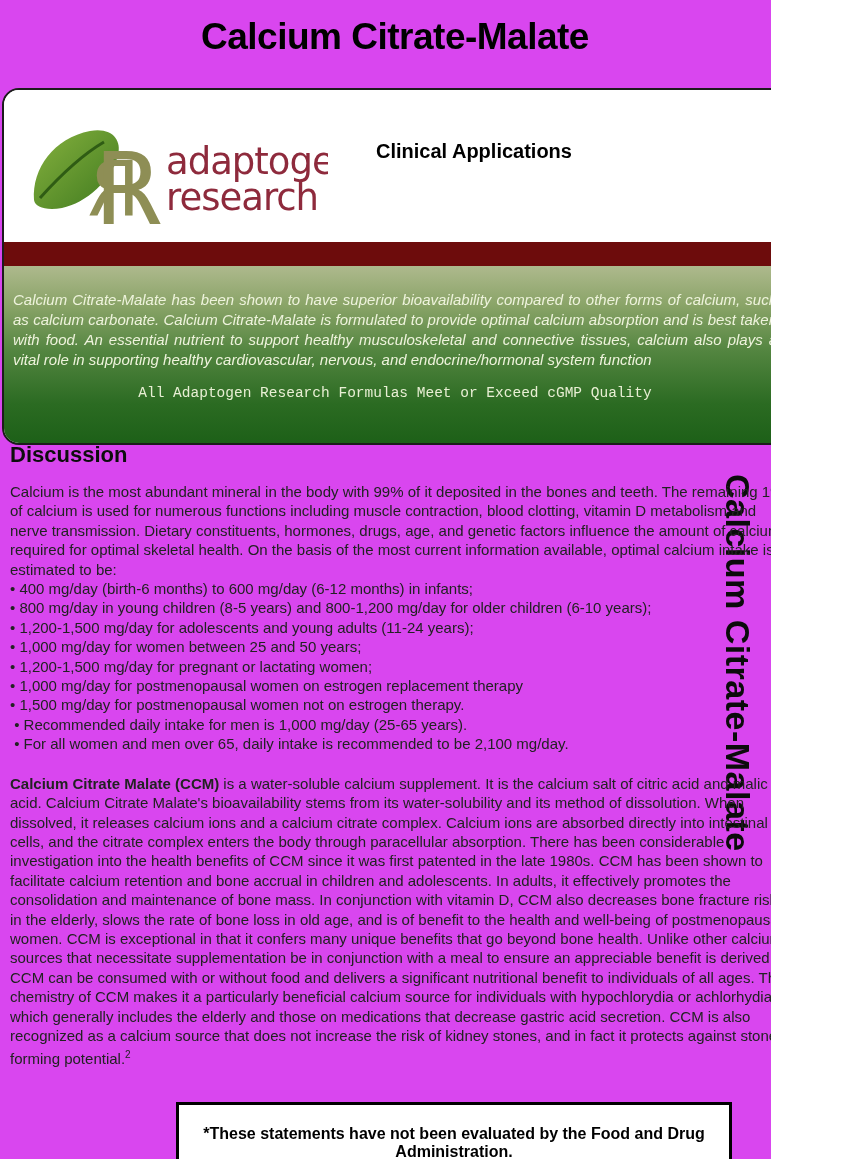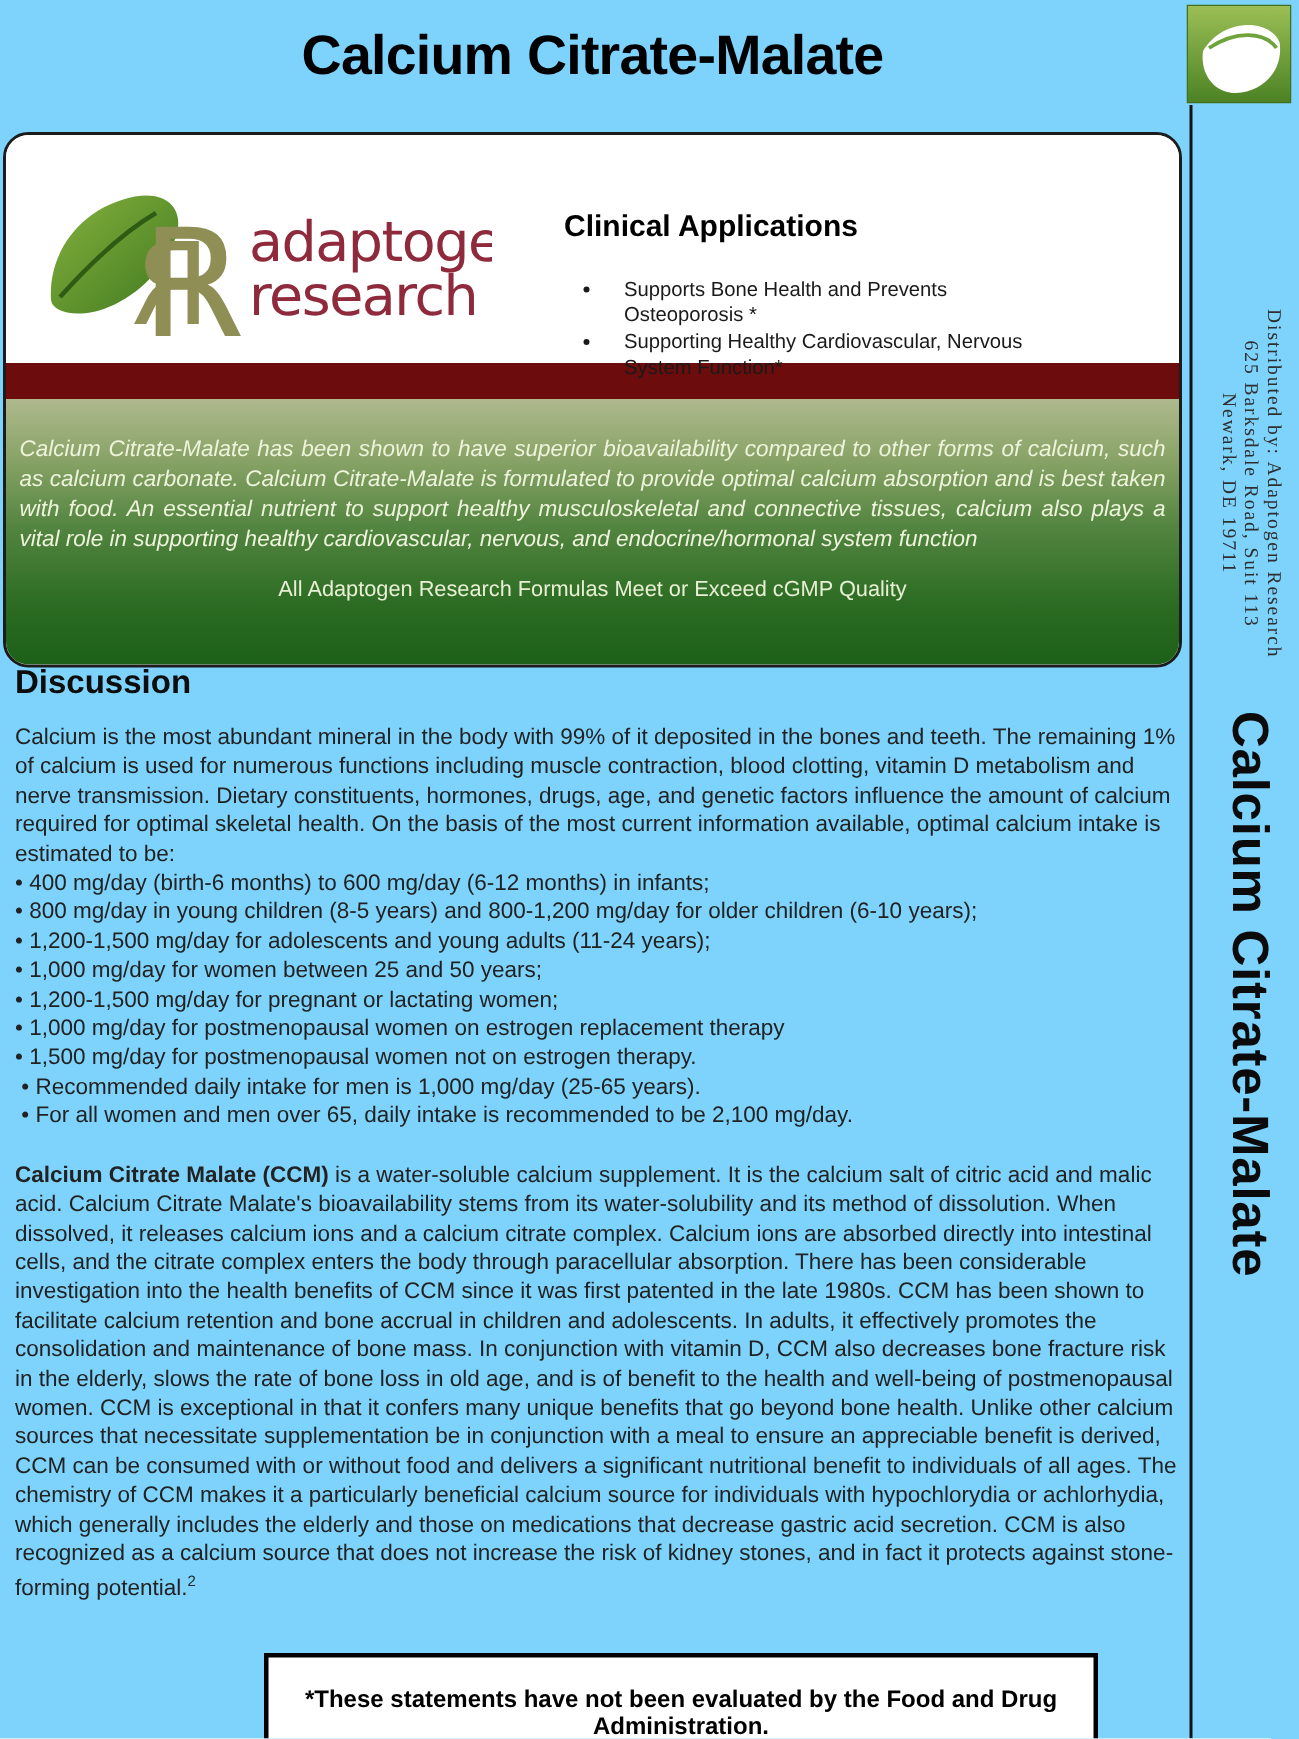--- a/index.html
+++ b/index.html
@@ -3,7 +3,7 @@
 <meta charset="utf-8">
 <style>
   html,body{margin:0;padding:0;background:#fff;}
-  #page{position:relative;width:866px;height:1159px;background:#7dd3fc;overflow:hidden;
+  #page{position:relative;width:771px;height:1159px;background:#d946ef;overflow:hidden;
         font-family:"Liberation Sans",sans-serif;color:#1c1c1c;}
 
   

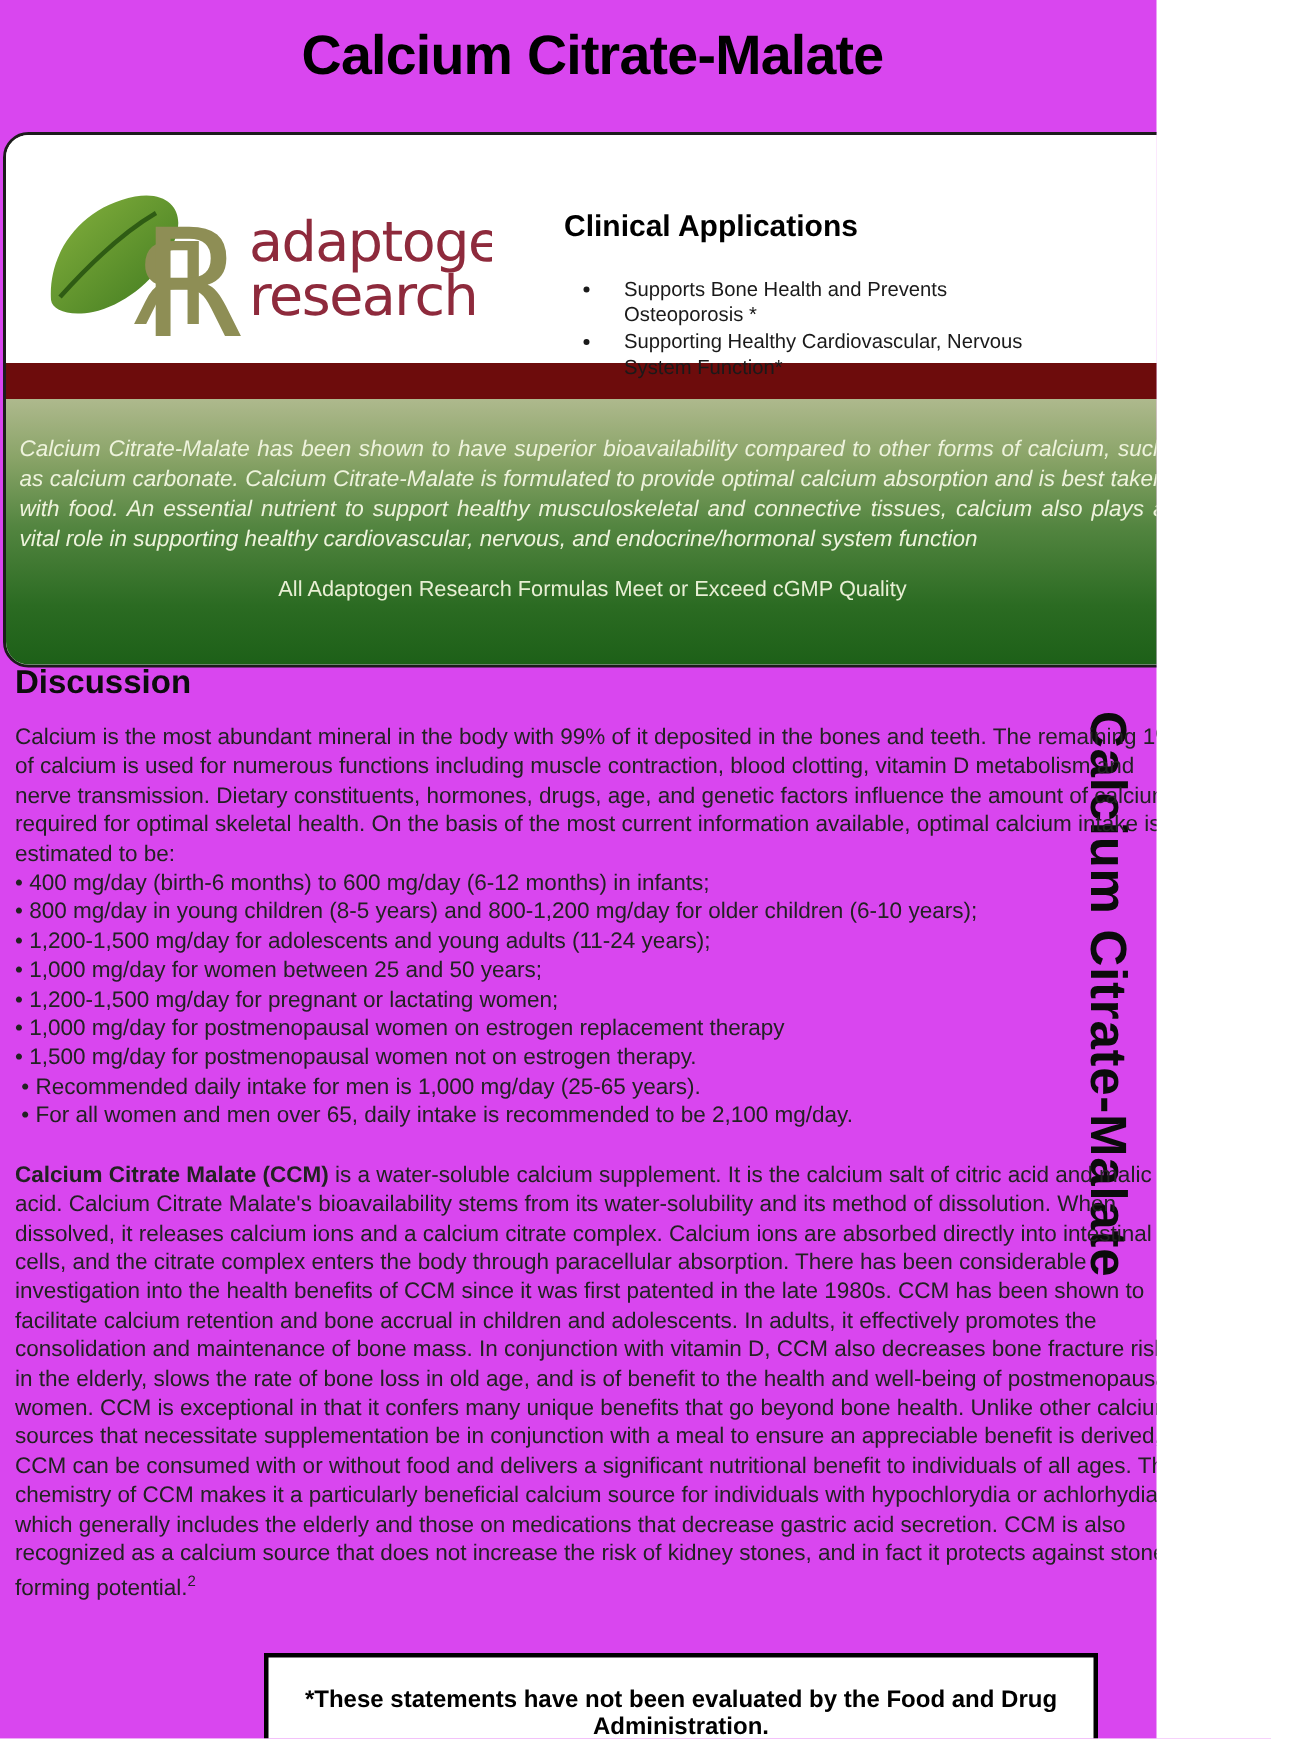--- a/index.html
+++ b/index.html
@@ -107,10 +107,6 @@
 
       <div class="clinical">
         <div class="clinical-heading">Clinical Applications</div>
-        <ul class="clinical-list">
-            <li>Supports Bone Health and Prevents Osteoporosis *</li>
-            <li>Supporting Healthy Cardiovascular, Nervous System Function*</li>
-          </ul>
       </div>
     </div>
 

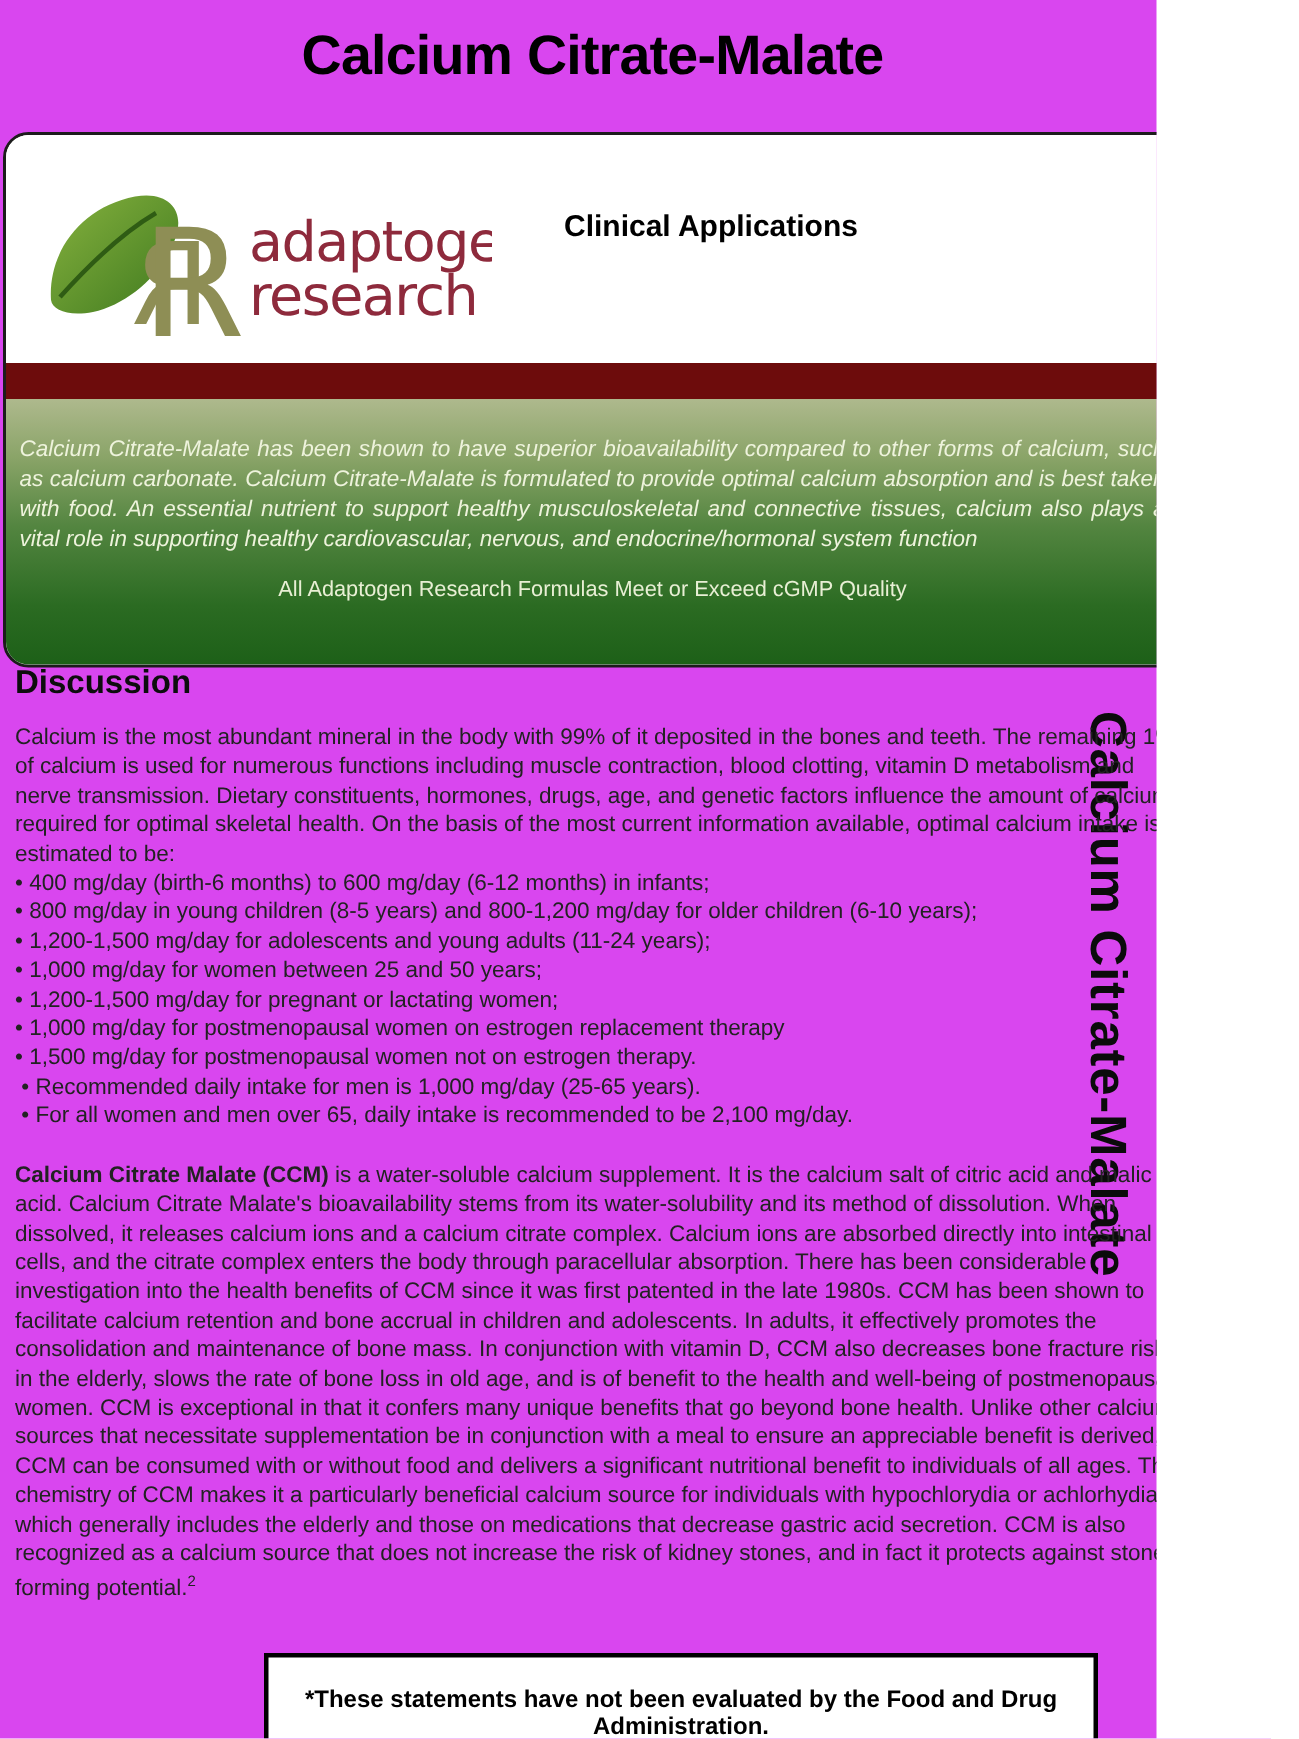--- a/index.html
+++ b/index.html
@@ -35,7 +35,7 @@
         background:linear-gradient(#aeb98d 0%, #8aa468 22%, #538540 48%, #2b6b22 78%, #1d6018 100%);
         padding:24px 9px 0 9px;box-sizing:border-box;}
   .green-body{font-size:15px;line-height:20px;font-style:italic;color:#eef3dc;text-align:justify;}
-  .green-tagline{margin-top:15px;text-align:center;font-size:14.5px;color:#e8efd4;}
+  .green-tagline{margin-top:15px;text-align:center;font-size:14.5px;color:#e8efd4;font-family:Liberation Mono, monospace;}
 
   
   .discussion{position:absolute;left:10px;top:442px;width:779px;}

